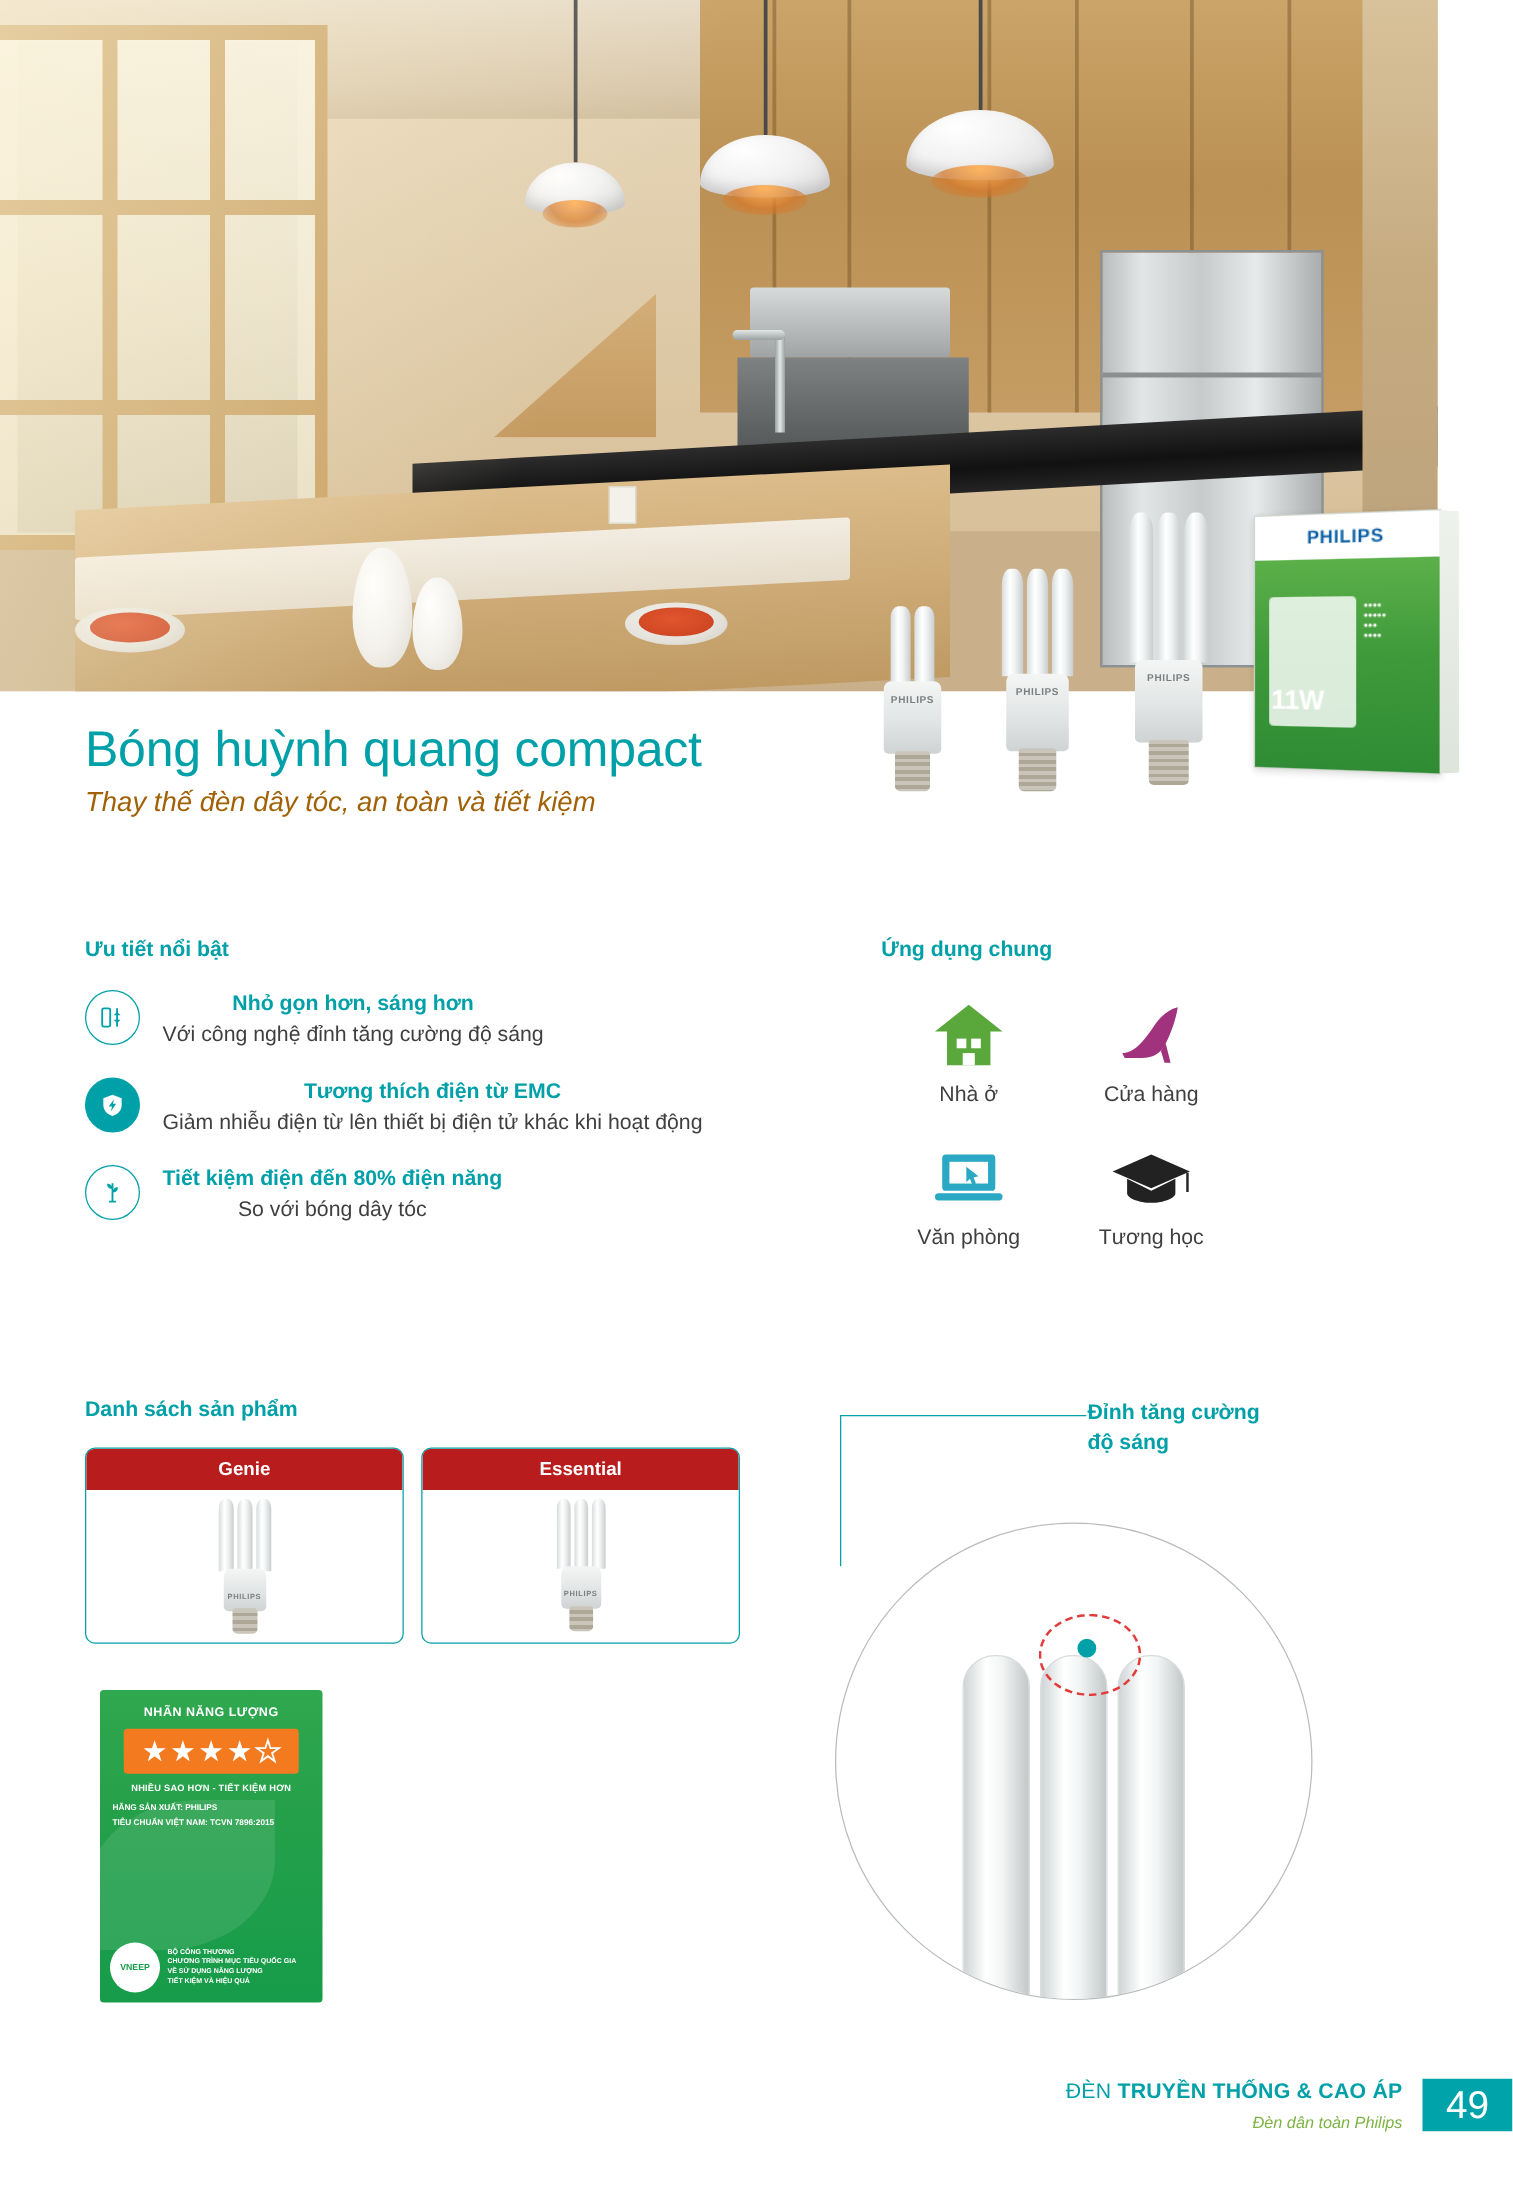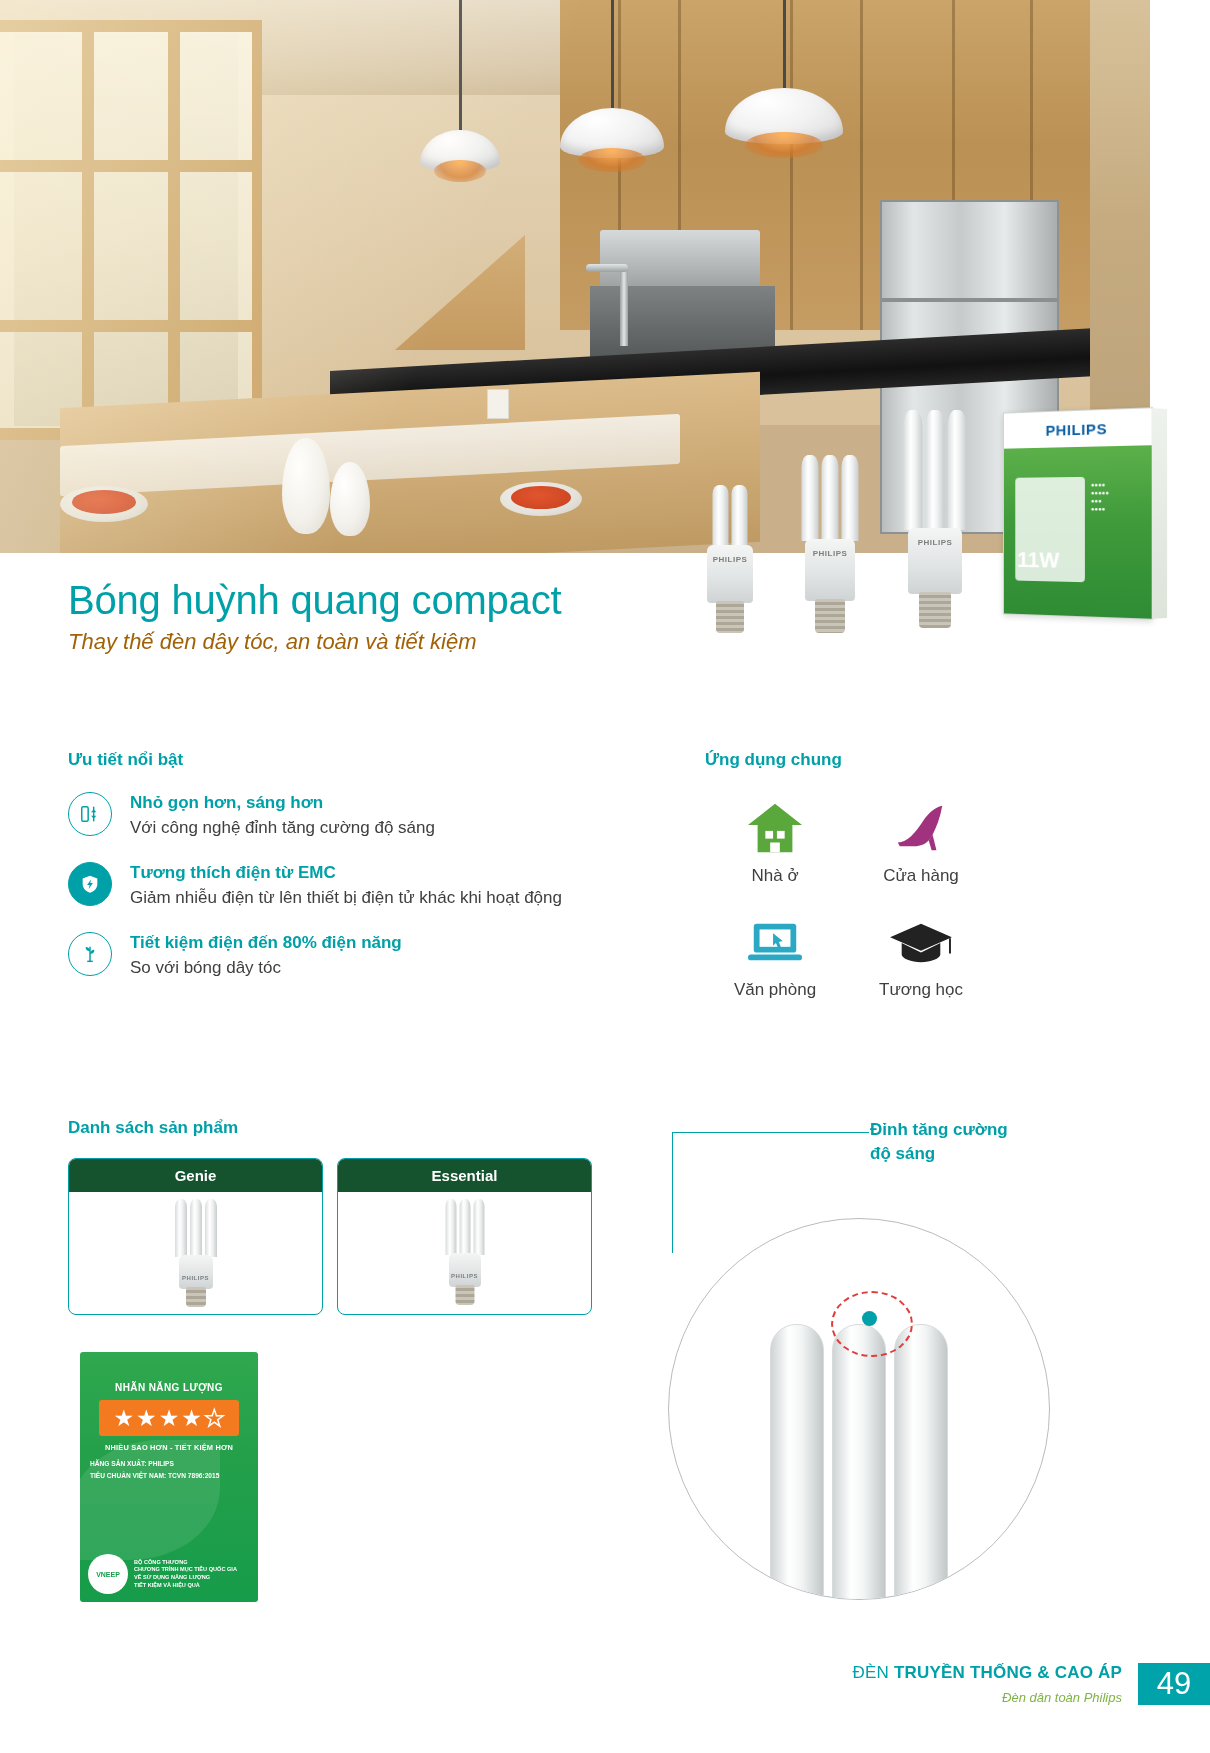--- a/index.html
+++ b/index.html
@@ -239,7 +239,7 @@
 
   
   .features { position: absolute; left: 68px; top: 750px; width: 520px; }
-  .feat-list { margin-top: 22px; }
+  .feat-list { margin-top: 22px; text-align: center; }
   .feat {
     display: flex; gap: 18px; margin-bottom: 22px; align-items: flex-start;
   }

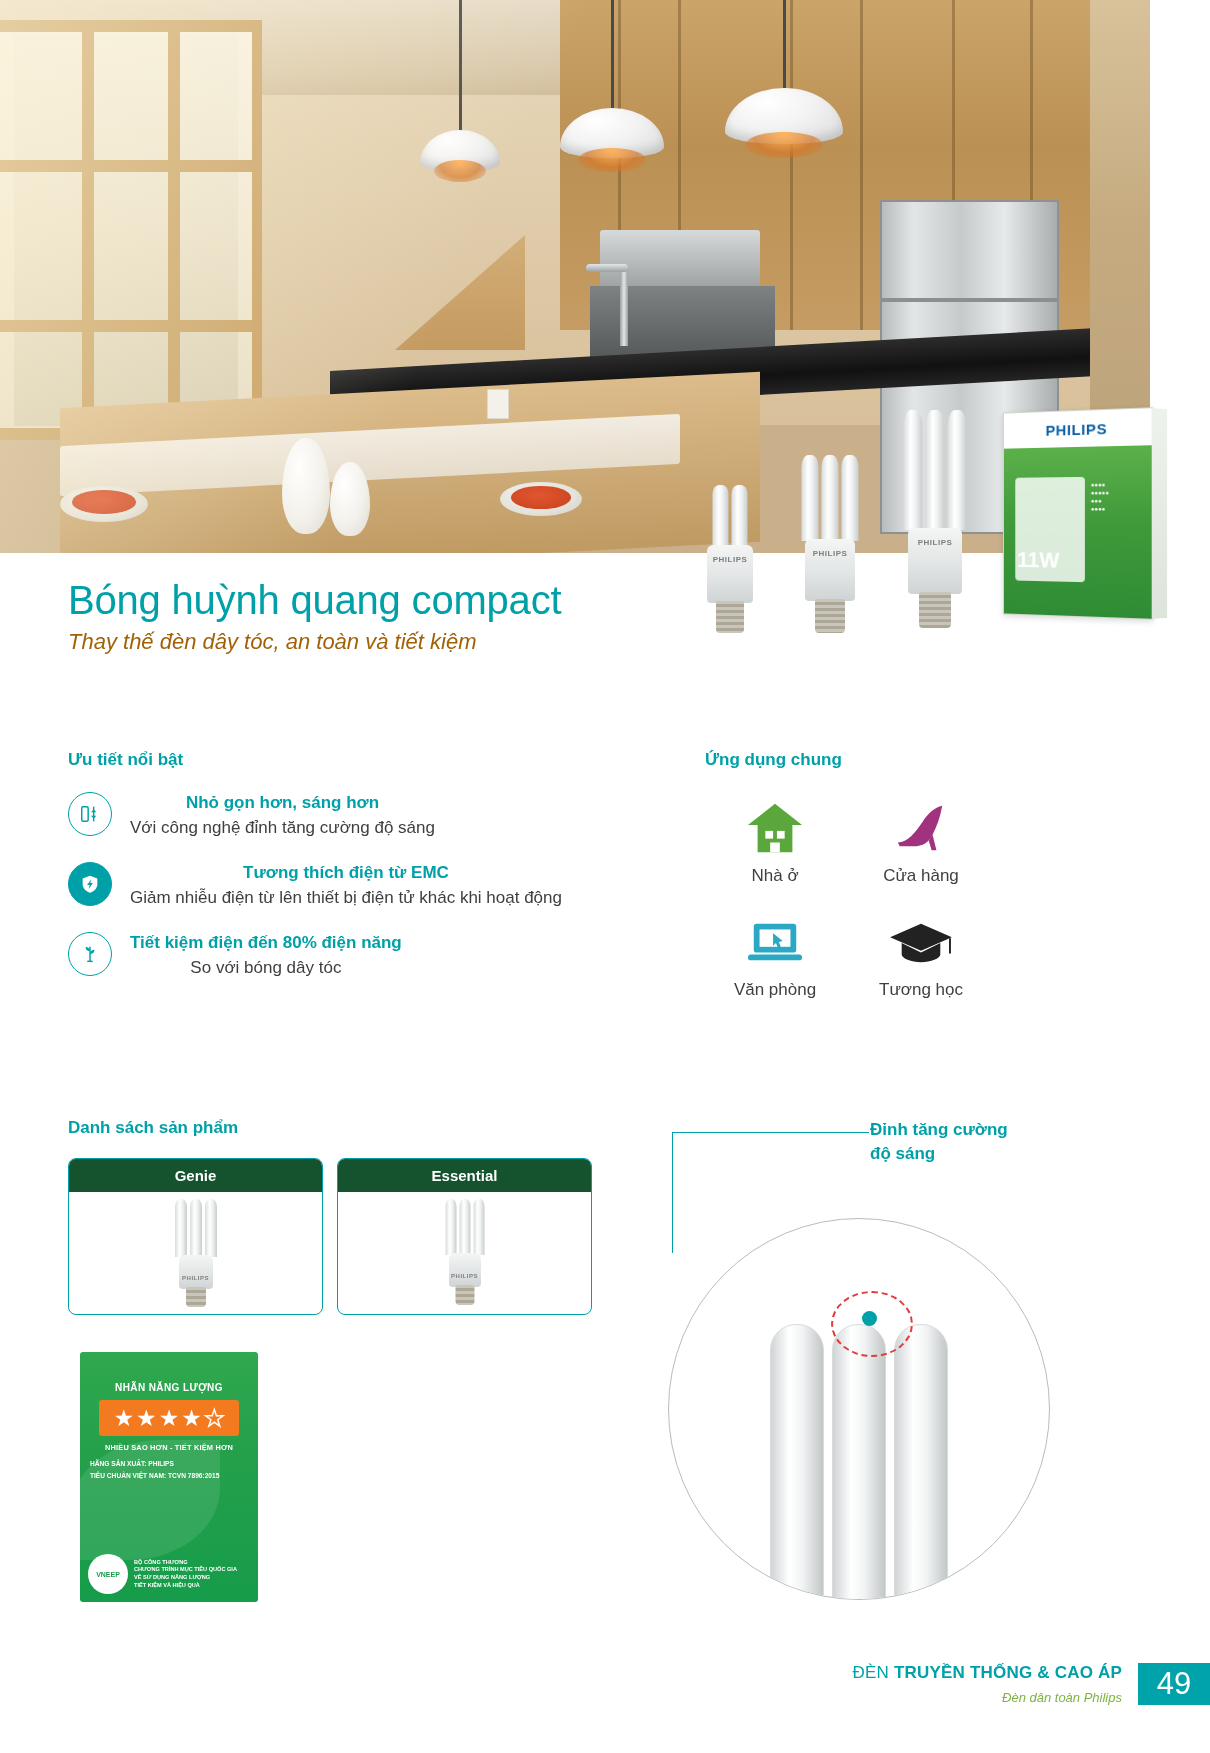--- a/index.html
+++ b/index.html
@@ -272,7 +272,7 @@
     background: #fff;
   }
   .prod .phead {
-    background: #14532d; color: #fff; font-size: 15px; font-weight: bold;
+    background: #b91c1c; color: #fff; font-size: 15px; font-weight: bold;
     text-align: center; padding: 8px 0;
   }
   .prod .pbody { height: 122px; display: flex; align-items: center; justify-content: center; }

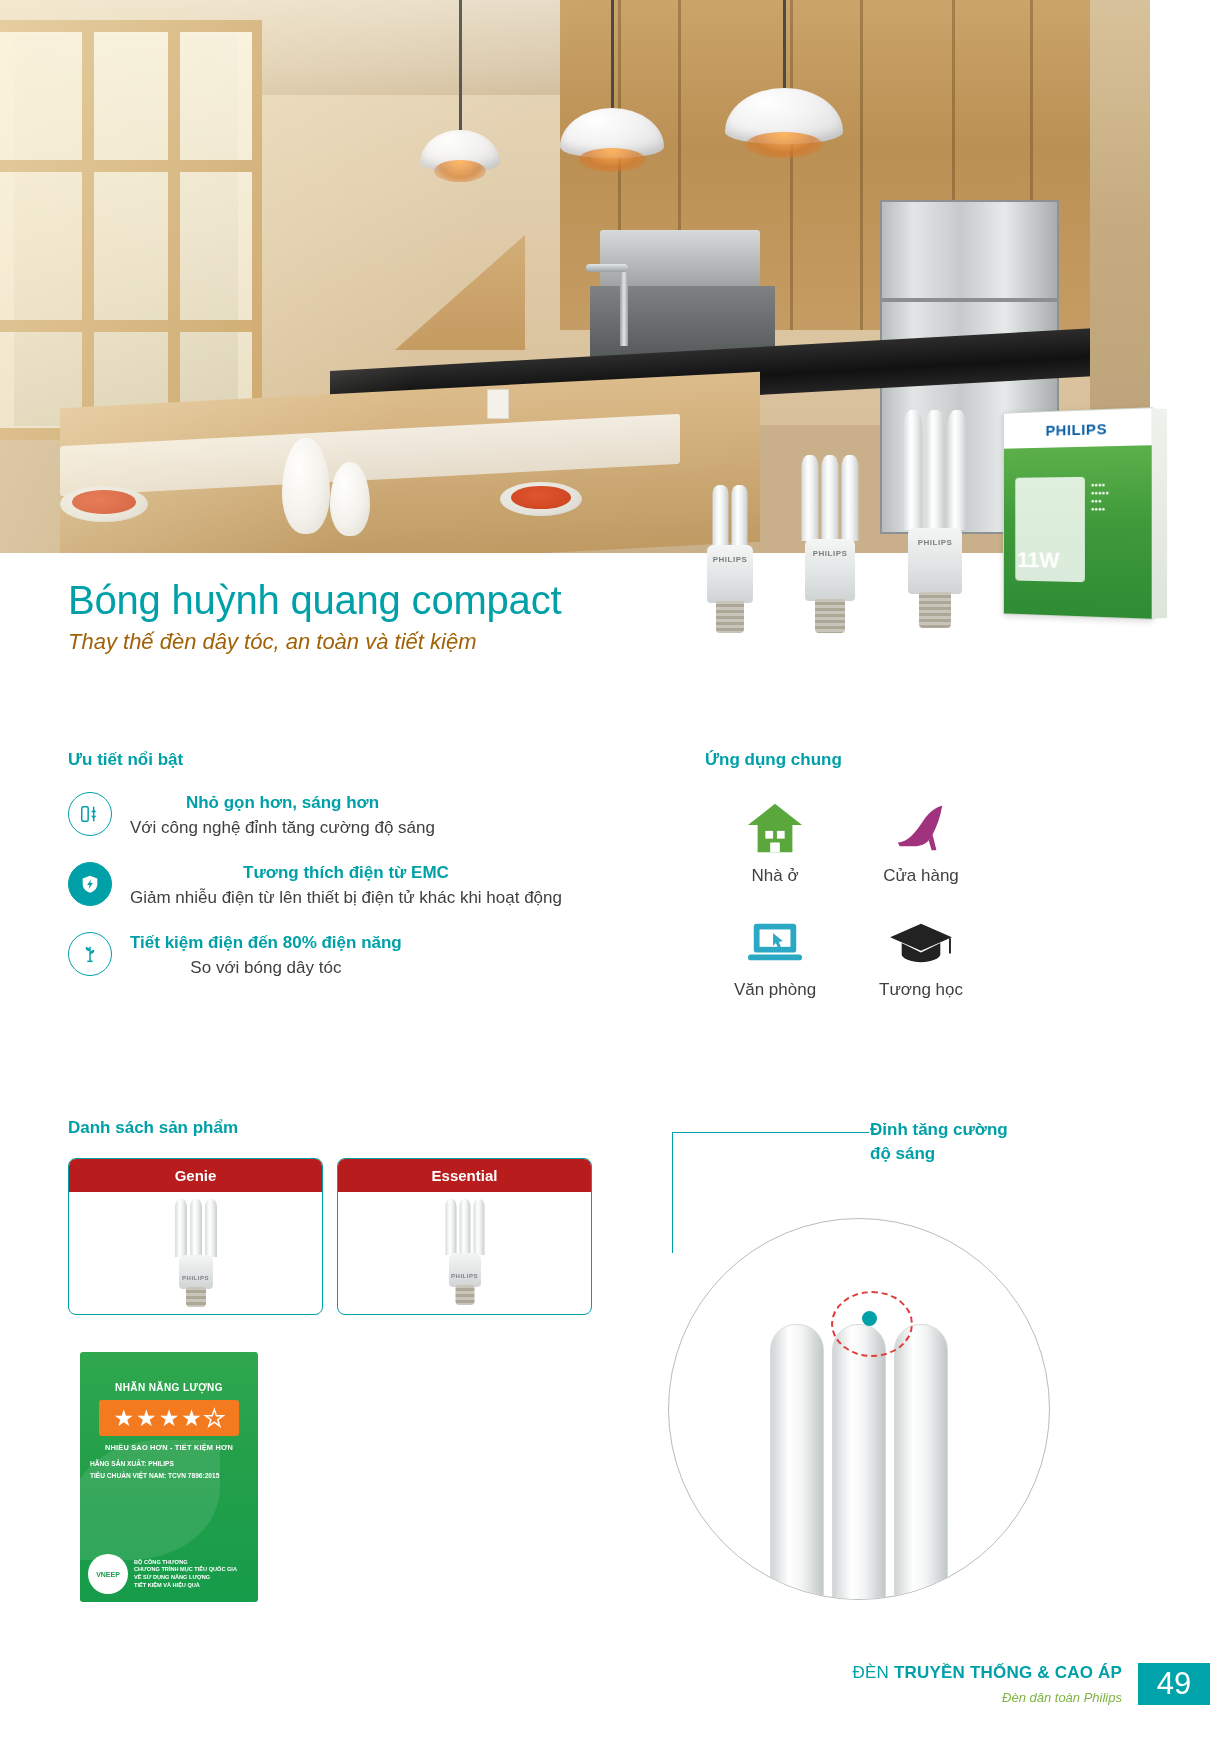--- a/index.html
+++ b/index.html
@@ -285,7 +285,7 @@
   }
   .energy .etitle {
     text-align: center; color: #fff; font-size: 10px; font-weight: bold;
-    letter-spacing: .4px; padding-top: 30px;
+    letter-spacing: .4px; padding-top: 13px;
   }
   .energy .starbox {
     margin: 7px auto 0; width: 140px; height: 36px; background: #f47a20;

